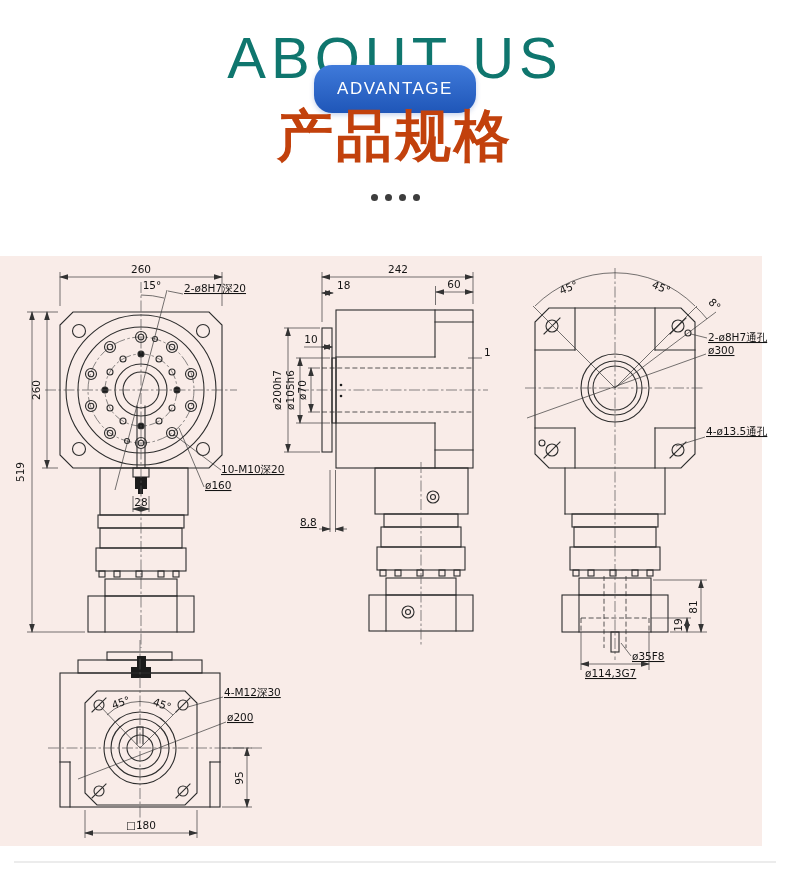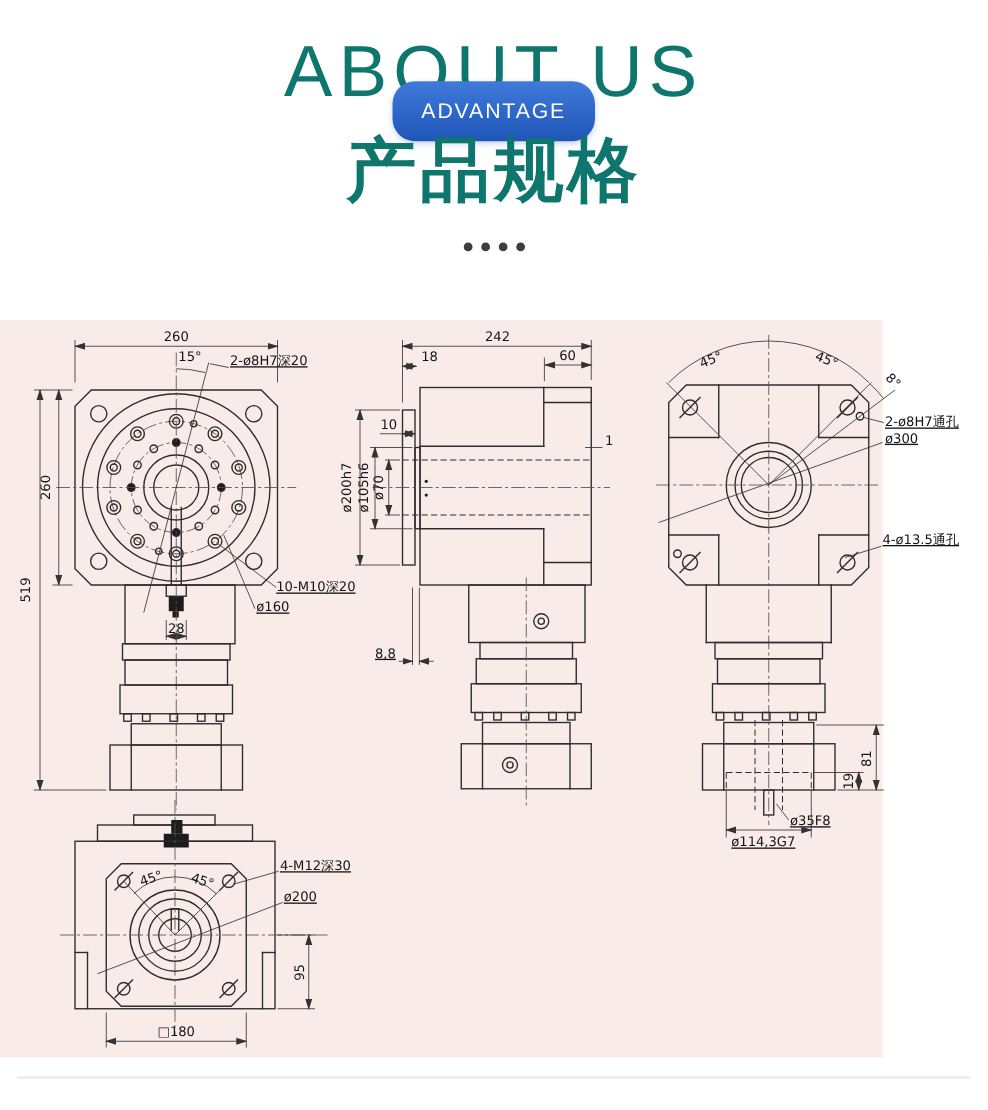--- a/index.html
+++ b/index.html
@@ -14,7 +14,7 @@
     color:#fff;display:flex;align-items:center;justify-content:center;
     font-size:17px;letter-spacing:1.5px;box-shadow:0 2px 5px rgba(30,80,180,.25);}
   .title{position:absolute;top:104px;left:0;width:100%;text-align:center;
-    font-size:56px;font-weight:900;color:#0f766e;letter-spacing:3px;line-height:64px;}
+    font-size:56px;font-weight:900;color:#c2410c;letter-spacing:3px;line-height:64px;}
   .dots{position:absolute;top:194px;left:0;width:100%;display:flex;
     justify-content:center;gap:7px;}
   .dots span{width:7px;height:7px;border-radius:50%;background:#3d3d3d;display:block;}

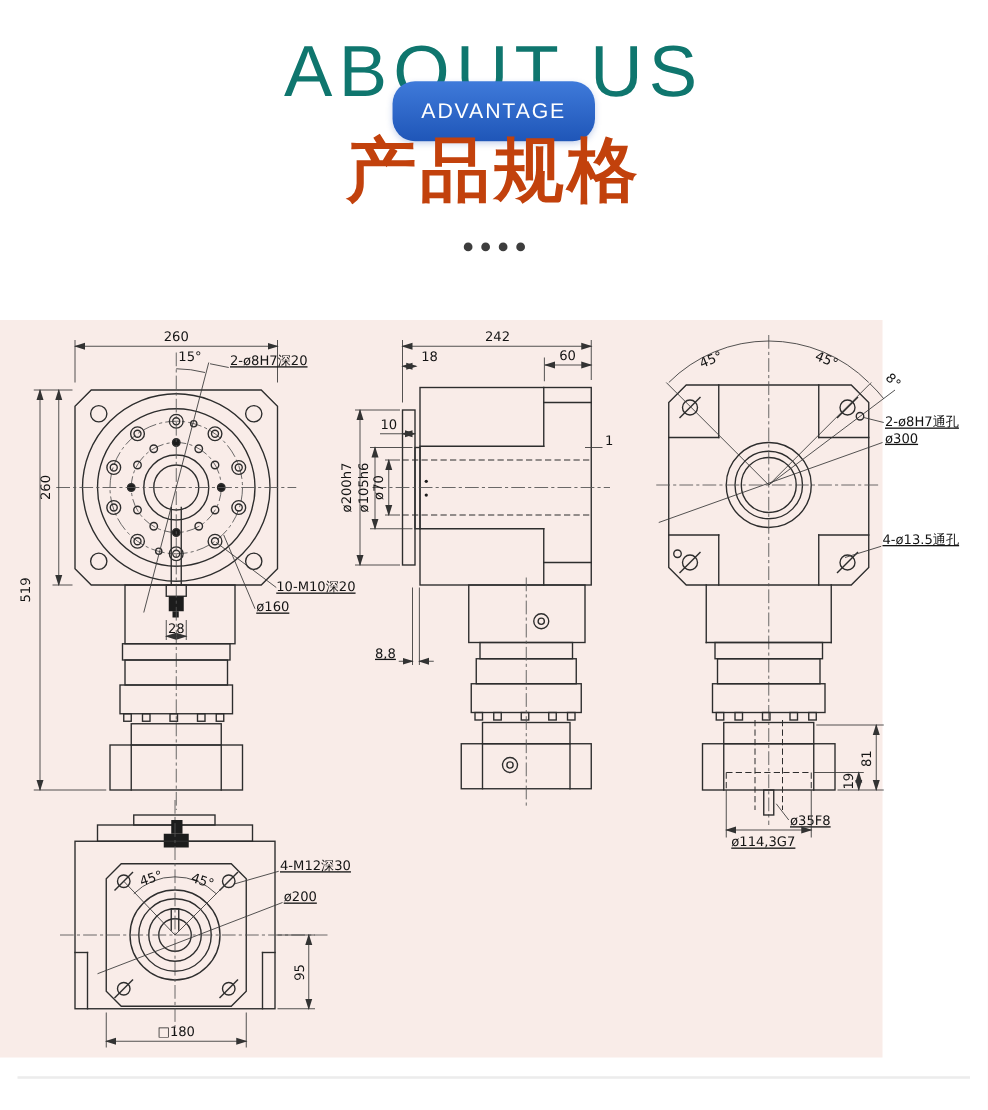--- a/index.html
+++ b/index.html
@@ -18,7 +18,7 @@
   .dots{position:absolute;top:194px;left:0;width:100%;display:flex;
     justify-content:center;gap:7px;}
   .dots span{width:7px;height:7px;border-radius:50%;background:#3d3d3d;display:block;}
-  .draw{position:absolute;top:256px;left:0;width:706px;height:590px;background:#f9ece8;}
+  .draw{position:absolute;top:256px;left:0;width:762px;height:590px;background:#f9ece8;}
   .divider{position:absolute;top:861px;left:14px;width:762px;height:2px;background:#ececec;}
   
   svg{display:block}

